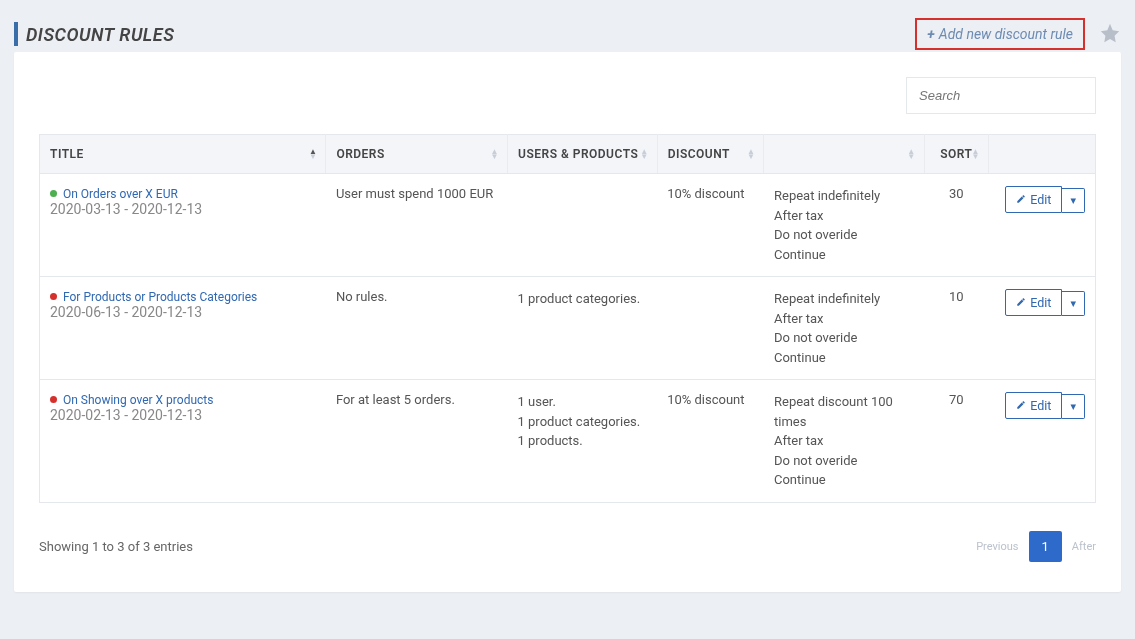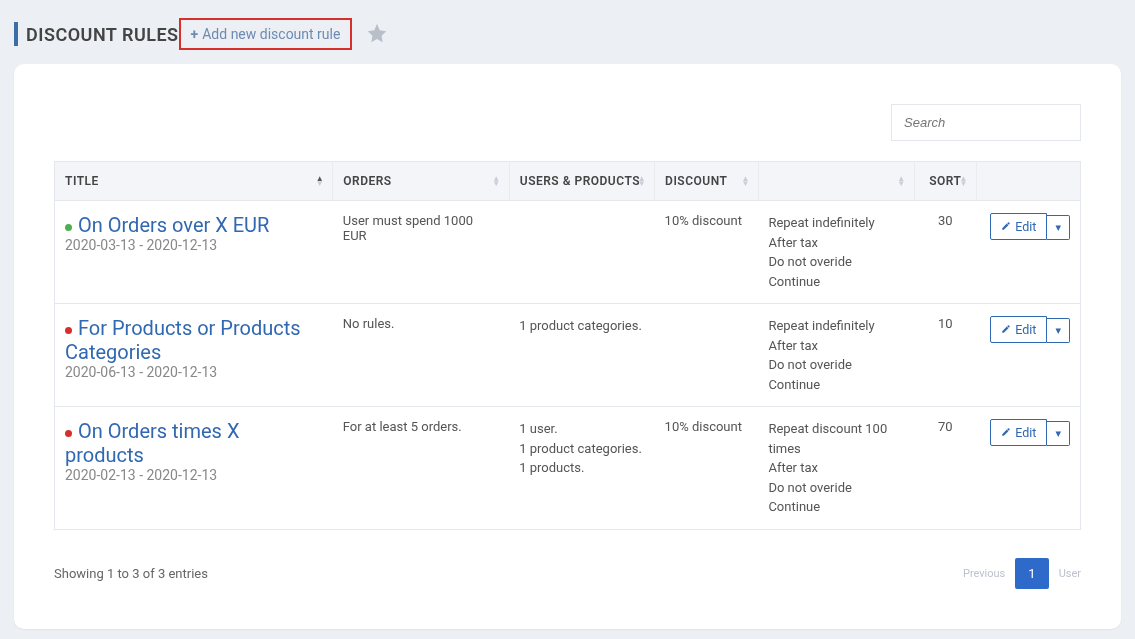--- a/index.html
+++ b/index.html
@@ -21,8 +21,9 @@
   .header {
     display: flex;
     align-items: center;
-    justify-content: flex-start;
-    padding: 18px 0 14px 0;
+    justify-content: space-between;
+    padding: 18px 0 2px 0;
+    font-style: italic;
   }
   .title-wrap {
     display: flex;

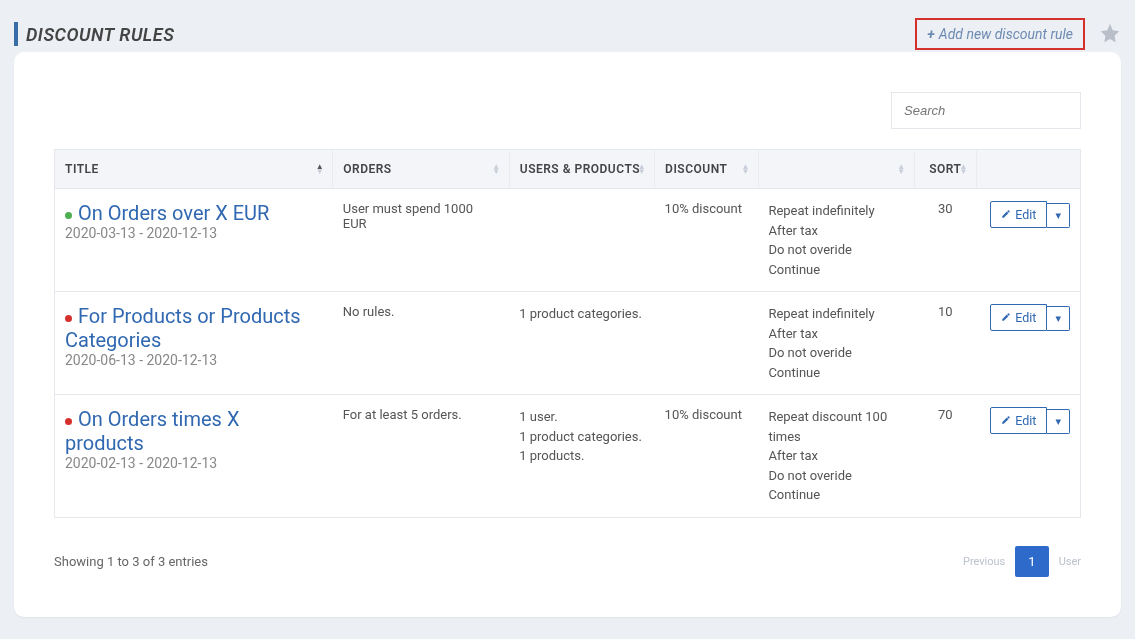--- a/index.html
+++ b/index.html
@@ -64,8 +64,8 @@
   }
   .card {
     background: #fff;
-    border-radius: 10px;
-    padding: 40px;
+    border-radius: 2px;
+    padding: 25px;
     box-shadow: 0 1px 2px rgba(0,0,0,0.05);
     position: relative;
     min-height: 540px;

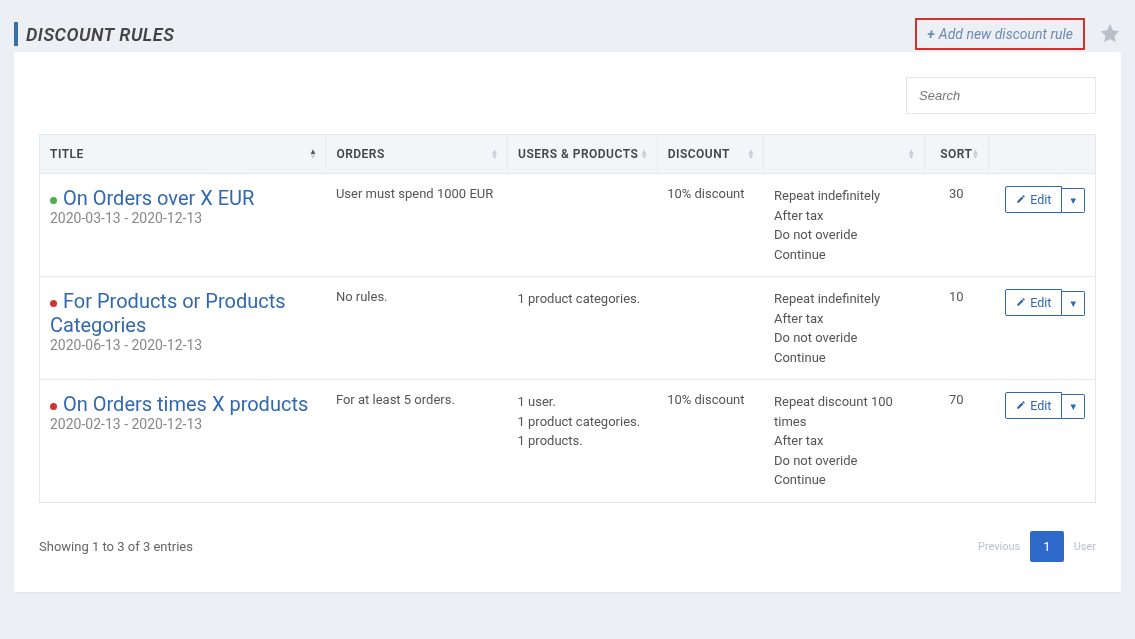--- a/index.html
+++ b/index.html
@@ -153,7 +153,7 @@
   .row-title-link {
     color: #3068b1;
     cursor: pointer;
-    font-size: 20px;
+    font-size: 12px;
   }
   .row-dates {
     color: #888;

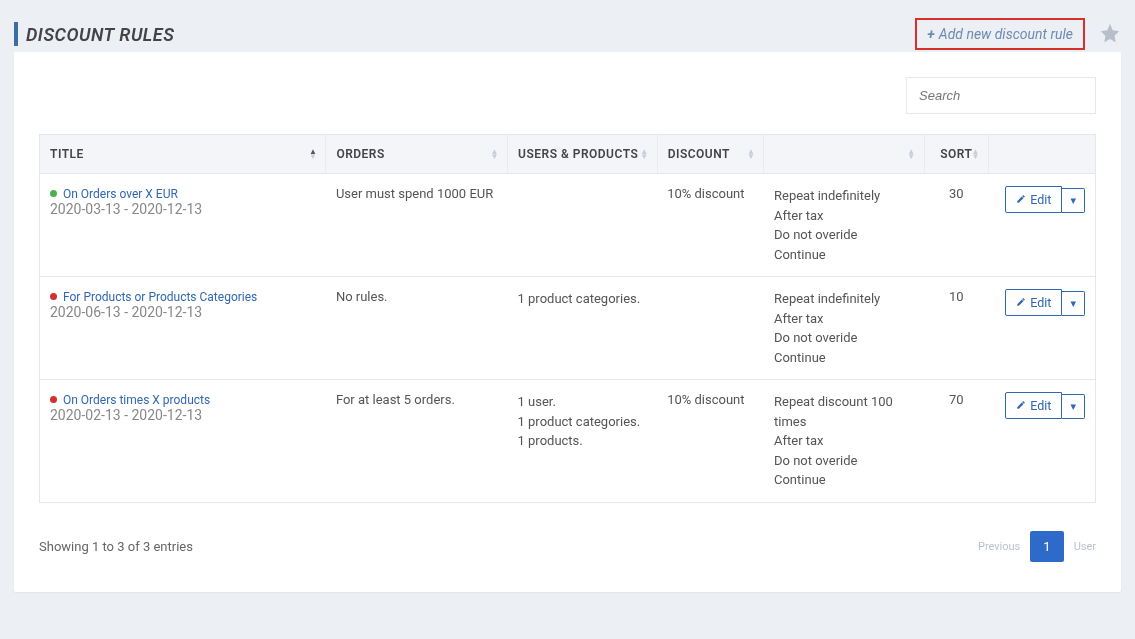--- a/index.html
+++ b/index.html
@@ -325,7 +325,7 @@
               </span><span class="dd-btn"><span>▾</span></span></td>
           </tr>
           <tr>
-            <td><span class="status-dot dot-red"></span><span class="row-title-link">On Orders times X products</span><div class="row-dates">2020-02-13 - 2020-12-13</div></td>
+            <td><span class="status-dot dot-red"></span><span class="row-title-link">On Showing over X products</span><div class="row-dates">2020-02-13 - 2020-12-13</div></td>
             <td>For at least 5 orders.</td>
             <td class="row-lines">
               <div>1 user.</div>

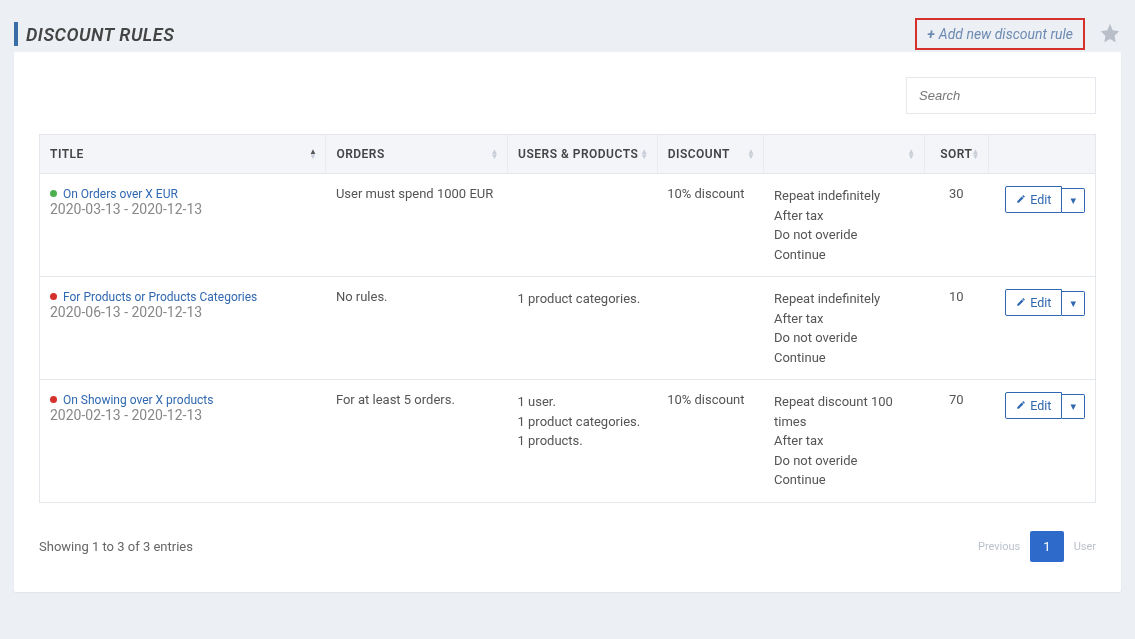--- a/index.html
+++ b/index.html
@@ -355,7 +355,7 @@
       <div class="pager">
         <span class="pager-link">Previous</span>
         <span class="pager-page">1</span>
-        <span class="pager-link">User</span>
+        <span class="pager-link">After</span>
       </div>
     </div>
 

